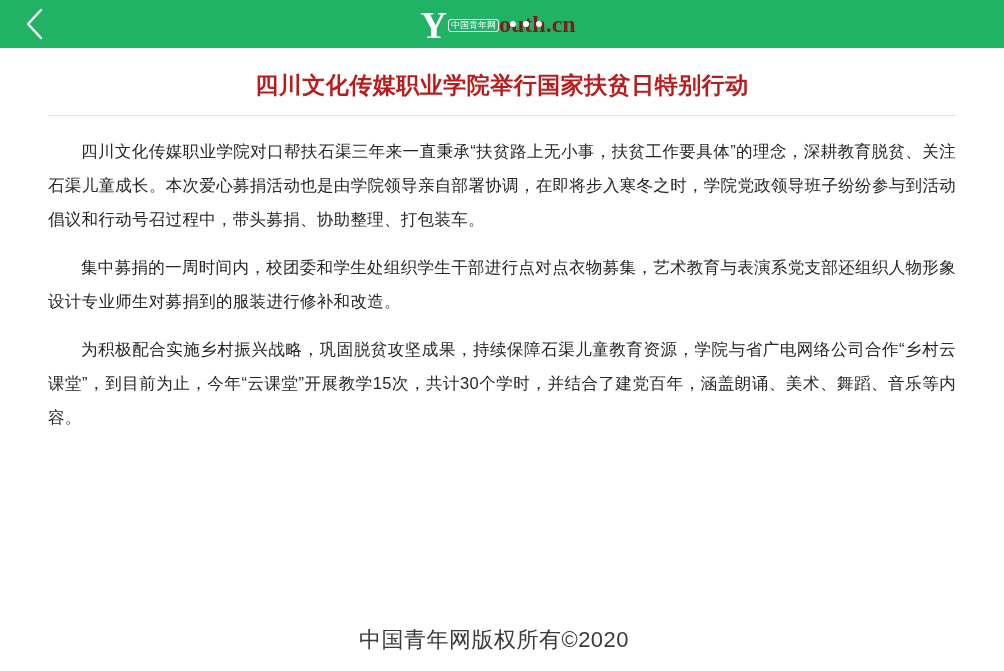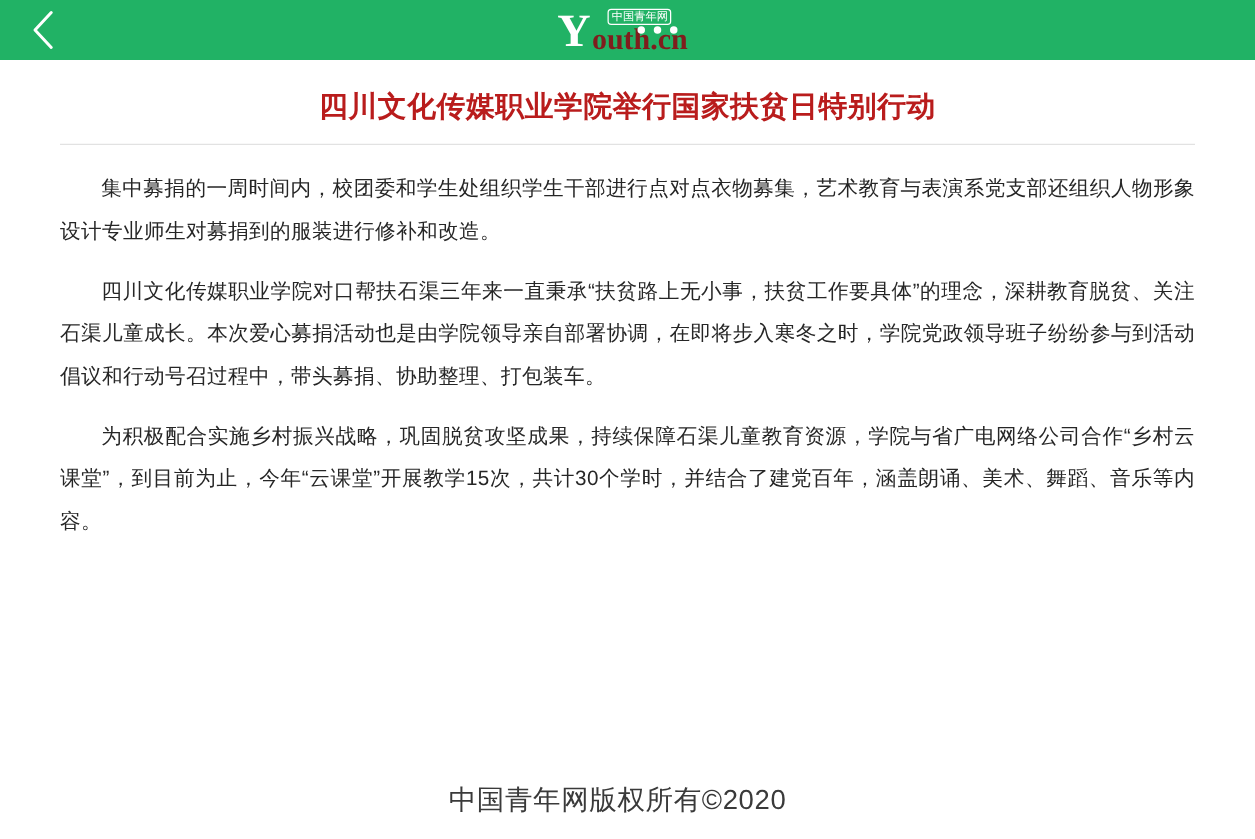--- a/index.html
+++ b/index.html
@@ -54,8 +54,7 @@
   }
   .logo-right {
     display: flex;
-    flex-direction: column;
-    align-items: center;
+    align-items: flex-end;
     line-height: 1;
   }
   .logo-badge {

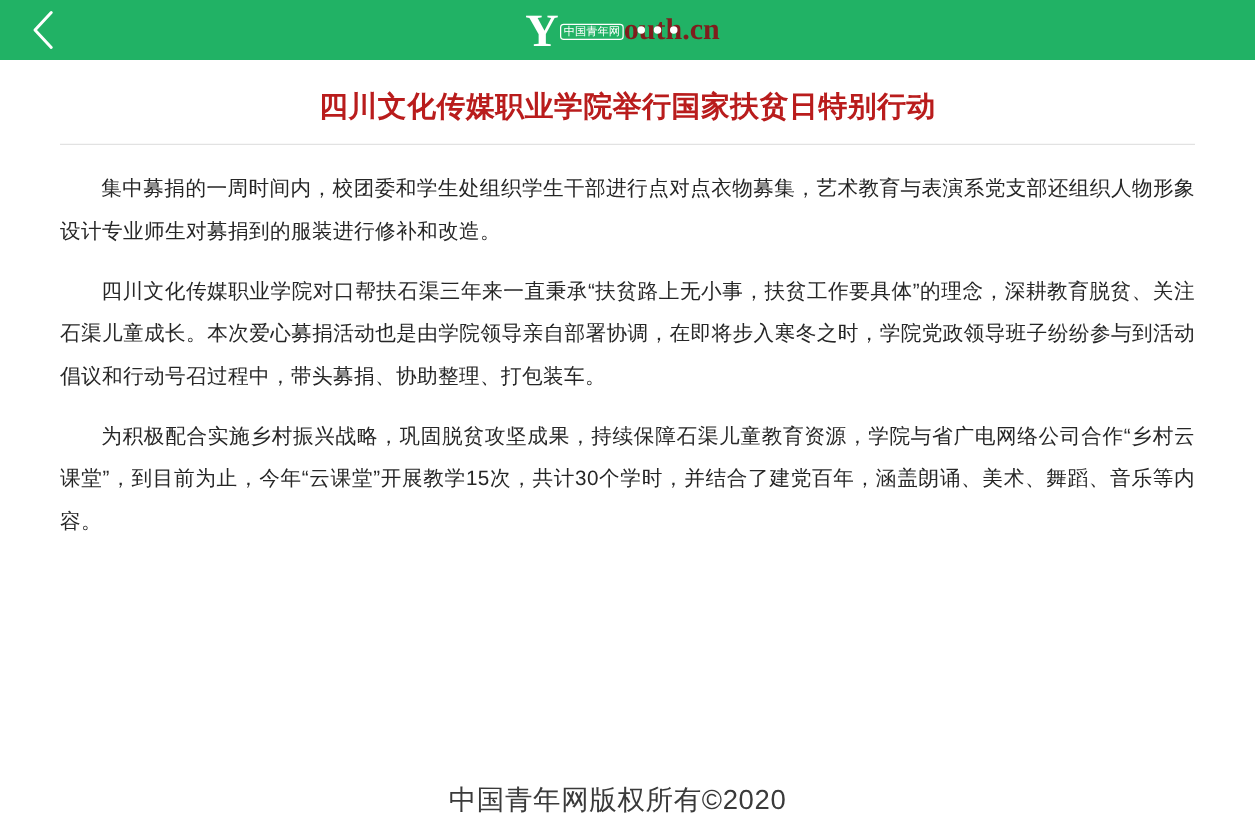--- a/index.html
+++ b/index.html
@@ -199,8 +199,8 @@
   <div class="divider"></div>
 
   <div class="body-text">
+    <p>四川文化传媒职业学院对口帮扶石渠三年来一直秉承“扶贫路上无小事，扶贫工作要具体”的理念，深耕教育脱贫、关注石渠儿童成长。本次爱心募捐活动也是由学院领导亲自部署协调，在即将步入寒冬之时，学院党政领导班子纷纷参与到活动倡议和行动号召过程中，带头募捐、协助整理、打包装车。</p>
     <p>集中募捐的一周时间内，校团委和学生处组织学生干部进行点对点衣物募集，艺术教育与表演系党支部还组织人物形象设计专业师生对募捐到的服装进行修补和改造。</p>
-    <p>四川文化传媒职业学院对口帮扶石渠三年来一直秉承“扶贫路上无小事，扶贫工作要具体”的理念，深耕教育脱贫、关注石渠儿童成长。本次爱心募捐活动也是由学院领导亲自部署协调，在即将步入寒冬之时，学院党政领导班子纷纷参与到活动倡议和行动号召过程中，带头募捐、协助整理、打包装车。</p>
     <p>为积极配合实施乡村振兴战略，巩固脱贫攻坚成果，持续保障石渠儿童教育资源，学院与省广电网络公司合作“乡村云课堂”，到目前为止，今年“云课堂”开展教学15次，共计30个学时，并结合了建党百年，涵盖朗诵、美术、舞蹈、音乐等内容。</p>
   </div>
 </div>

